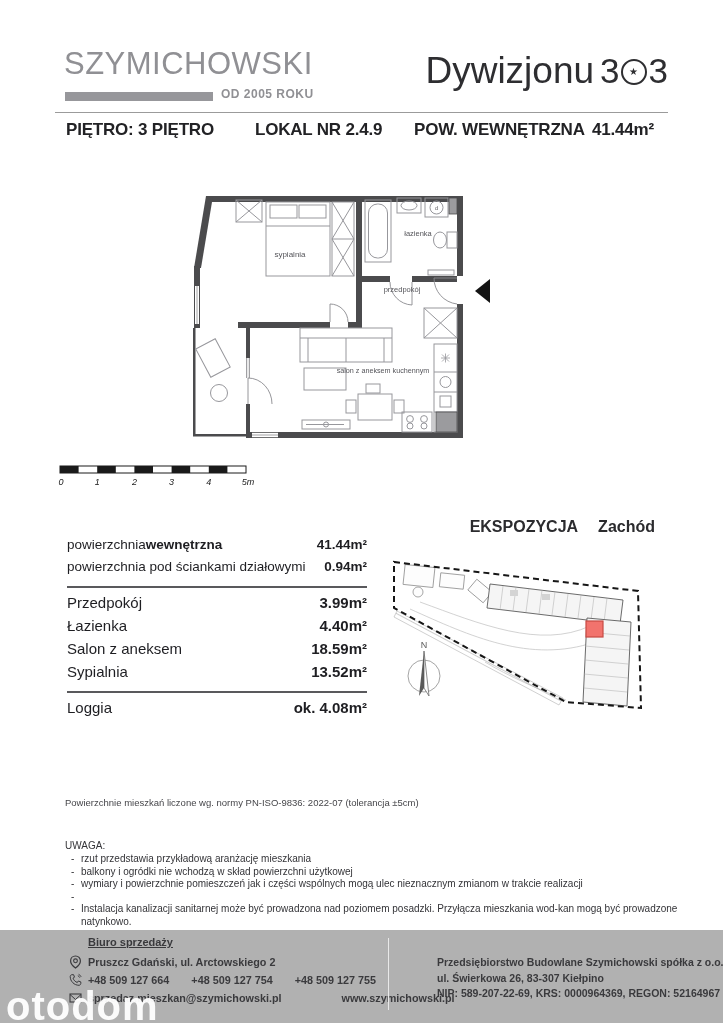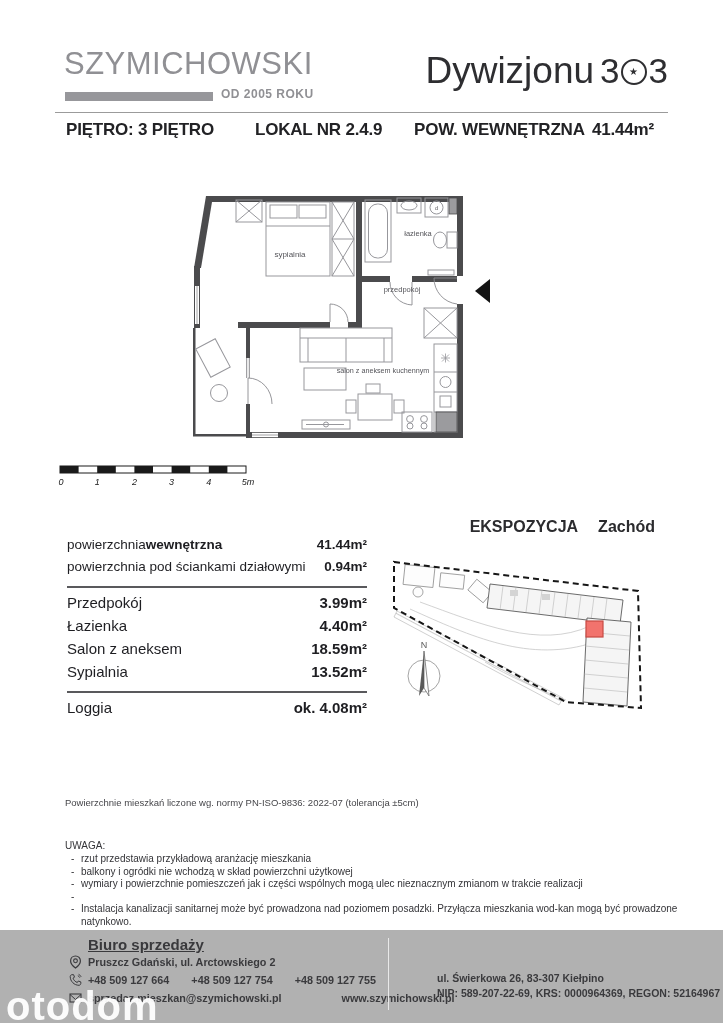--- a/index.html
+++ b/index.html
@@ -42,7 +42,7 @@
 
   
   .footer{left:0;top:930px;width:723px;height:93px;background:#b1b1b1;}
-  .f-title{left:88px;top:936px;font-size:15px;font-weight:700;text-decoration:underline;color:#39393c;}
+  .f-title{left:88px;top:936px;font-size:11px;font-weight:700;text-decoration:underline;color:#39393c;}
   .f-line{font-size:10.8px;font-weight:600;color:#3a3a3d;white-space:nowrap;}
   .f-icon{left:69px;width:13px;height:14px;}
   .f-divider{left:388px;top:938px;width:1px;height:72px;background:#e9e9e9;}

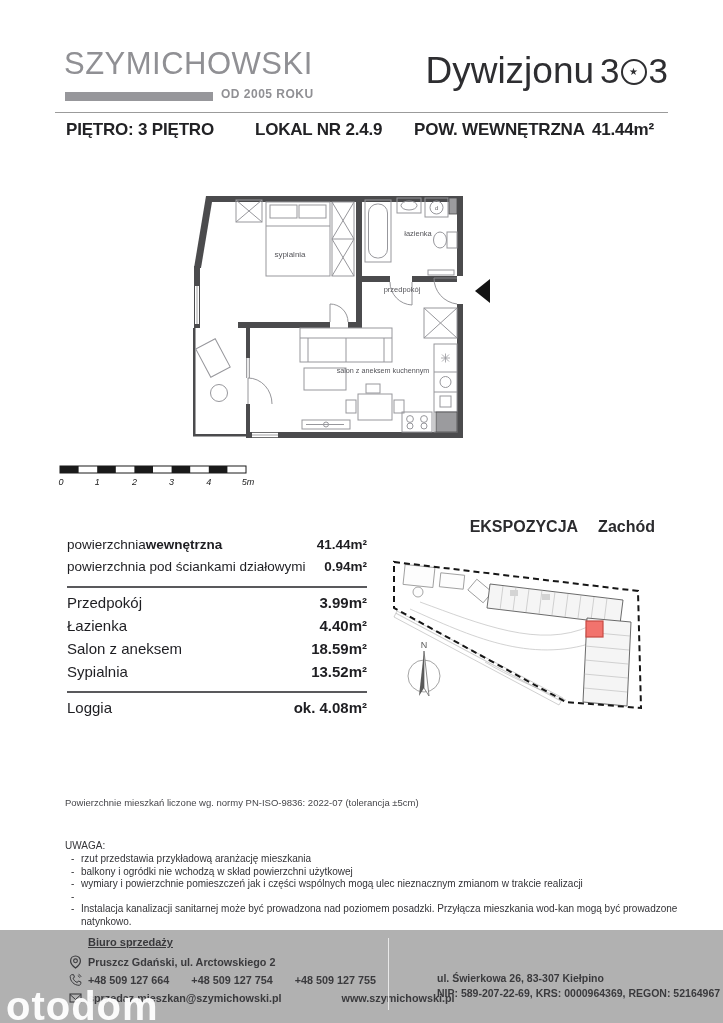--- a/index.html
+++ b/index.html
@@ -354,6 +354,7 @@
 
   <div class="abs f-divider"></div>
 
+  <div class="abs f-right" style="top:956px;font-weight:700">Przedsiębiorstwo Budowlane Szymichowski spółka z o.o.</div>
   <div class="abs f-right" style="top:972px">ul. Świerkowa 26, 83-307 Kiełpino</div>
   <div class="abs f-right" style="top:987px">NIP: 589-207-22-69, KRS: 0000964369, REGON: 52164967</div>
 

